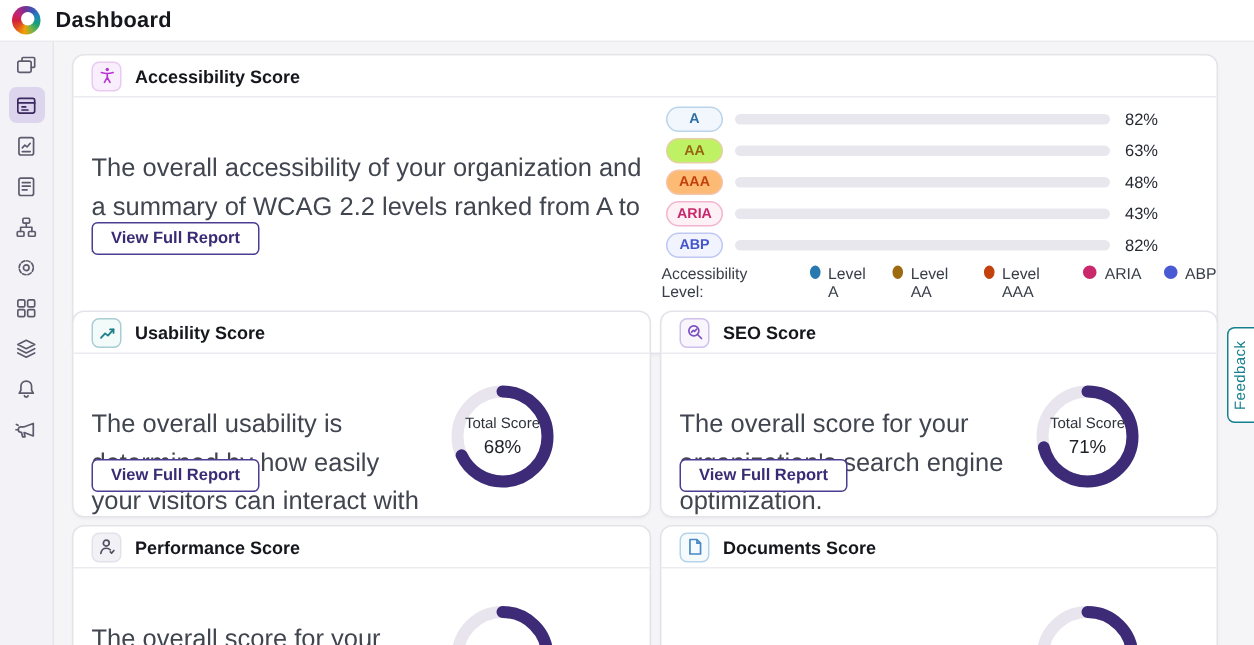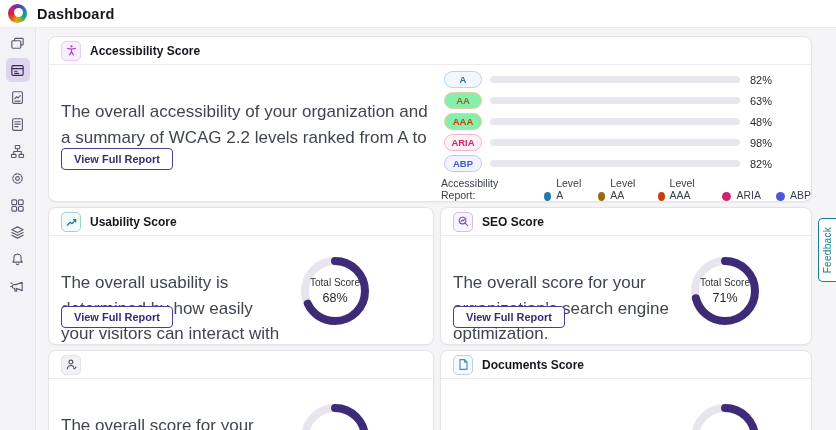--- a/index.html
+++ b/index.html
@@ -149,7 +149,7 @@
     </div>
   </div>
 
-<div class="card" style="left:48px; top:36px; width:764px; height:166px;">
+<div class="card" style="left:48px; top:36px; width:764px; height:200px;">
   <div class="card-head">
     <div class="badge b-acc">
       <svg viewBox="0 0 14 14">

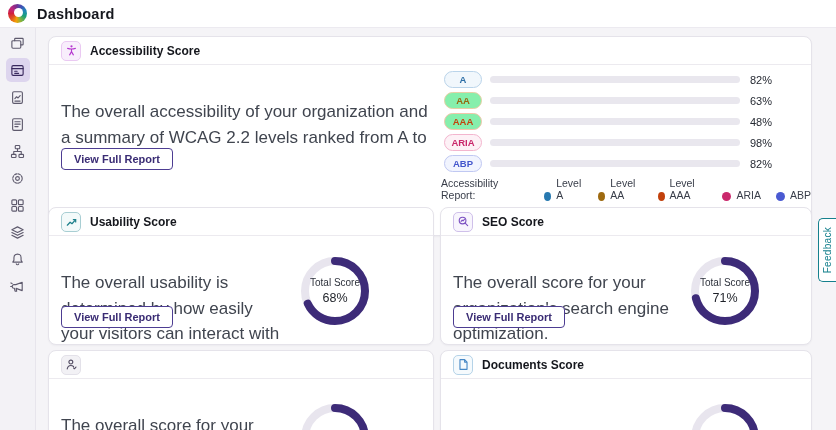--- a/index.html
+++ b/index.html
@@ -168,7 +168,7 @@
         <span class="bar-val">82%</span>
       </div>
       <div class="bar-row">
-        <span class="pill" style="color:#96660f;border-color:#e6cfa4;background:#86efac">AA</span>
+        <span class="pill" style="color:#96660f;border-color:#e6cfa4;background:#bef264">AA</span>
         <span class="track"><span class="fill" style="width:63%;background:#9e6a10"></span></span>
         <span class="bar-val">63%</span>
       </div>

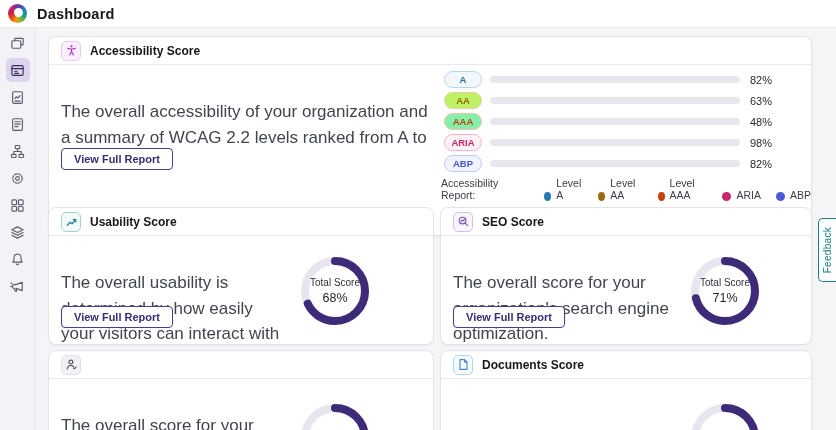--- a/index.html
+++ b/index.html
@@ -173,7 +173,7 @@
         <span class="bar-val">63%</span>
       </div>
       <div class="bar-row">
-        <span class="pill" style="color:#c2410c;border-color:#f2c4a9;background:#86efac">AAA</span>
+        <span class="pill" style="color:#c2410c;border-color:#f2c4a9;background:#fdba74">AAA</span>
         <span class="track"><span class="fill" style="width:48%;background:#c2410c"></span></span>
         <span class="bar-val">48%</span>
       </div>

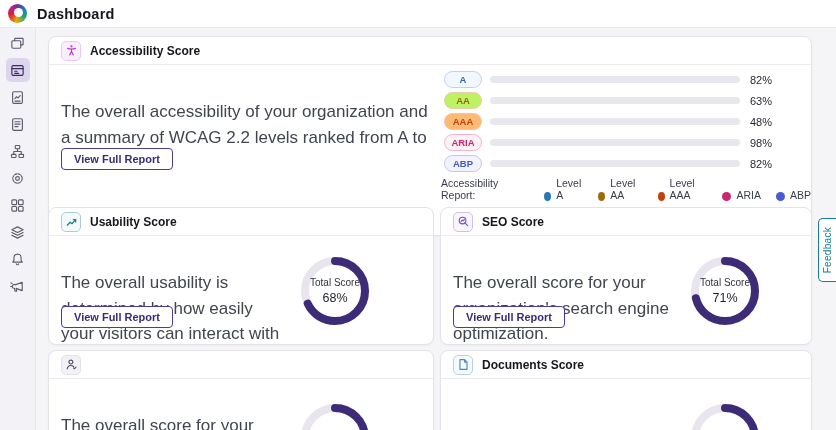--- a/index.html
+++ b/index.html
@@ -180,7 +180,7 @@
       <div class="bar-row">
         <span class="pill" style="color:#c9276b;border-color:#f3b5ce;background:#fdf1f6">ARIA</span>
         <span class="track"><span class="fill" style="width:98%;background:#ca286c"></span></span>
-        <span class="bar-val">98%</span>
+        <span class="bar-val">43%</span>
       </div>
       <div class="bar-row">
         <span class="pill" style="color:#4356cc;border-color:#c0c8f2;background:#f1f4fe">ABP</span>

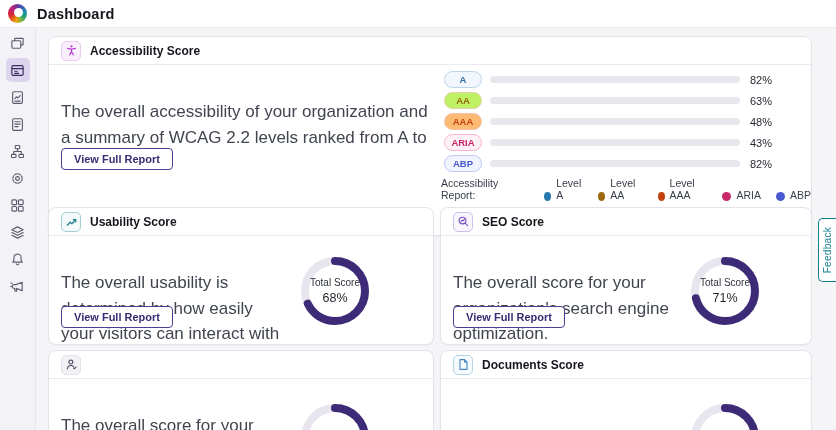--- a/index.html
+++ b/index.html
@@ -189,7 +189,7 @@
       </div>
     </div>
   <div class="legend">
-    <span class="legend-title">Accessibility Report:</span>
+    <span class="legend-title">Accessibility Level:</span>
     <span id="acc-legend" style="display:flex; gap:15px;">
         <span class="legend-item">
           <span class="dot" style="background:#2779b0"></span>

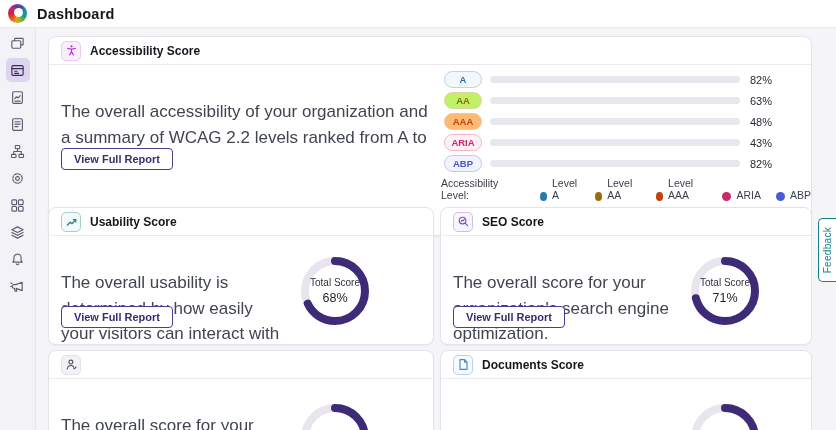--- a/index.html
+++ b/index.html
@@ -56,7 +56,7 @@
   .bar-val { font-size:11px; color:#262a33;text-align:right; }
   .legend { position:absolute; left:392px; top:140px; display:flex; align-items:center; gap:15px; }
   .legend-title { font-size:10.5px; color:#383d49; margin-right:4px; }
-  .legend-item { display:flex; align-items:flex-end; gap:5px; font-size:10.5px; color:#383d49; }
+  .legend-item { display:flex; align-items:flex-start; gap:5px; font-size:10.5px; color:#383d49; }
   .dot { width:9px; height:9px; border-radius:50%; }
 
   

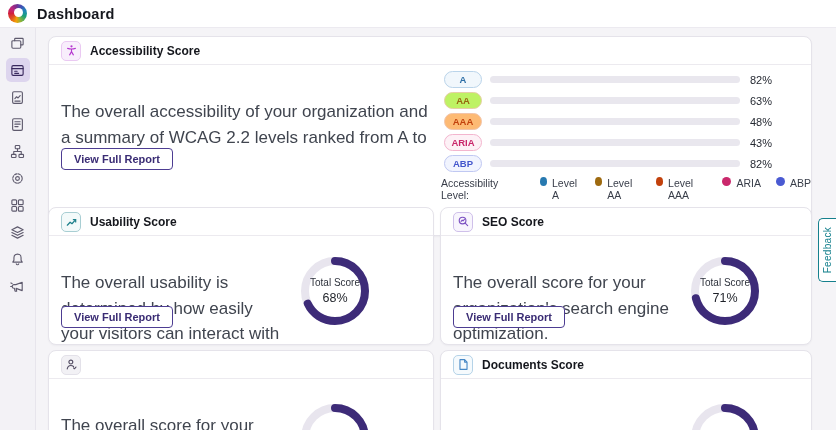--- a/index.html
+++ b/index.html
@@ -271,6 +271,7 @@
           <path d="M9.2 10.7l.9.9 1.7-1.9"></path>
         </svg>
     </div>
+    <div class="card-title">Performance Score</div>
   </div>
   <div class="desc" style="top:38px; width:230px;">The overall score for your organization's performance.</div>
   <div class="donut" style="left:248px; top:49px;"><svg width="76" height="76" viewBox="0 0 76 76">

